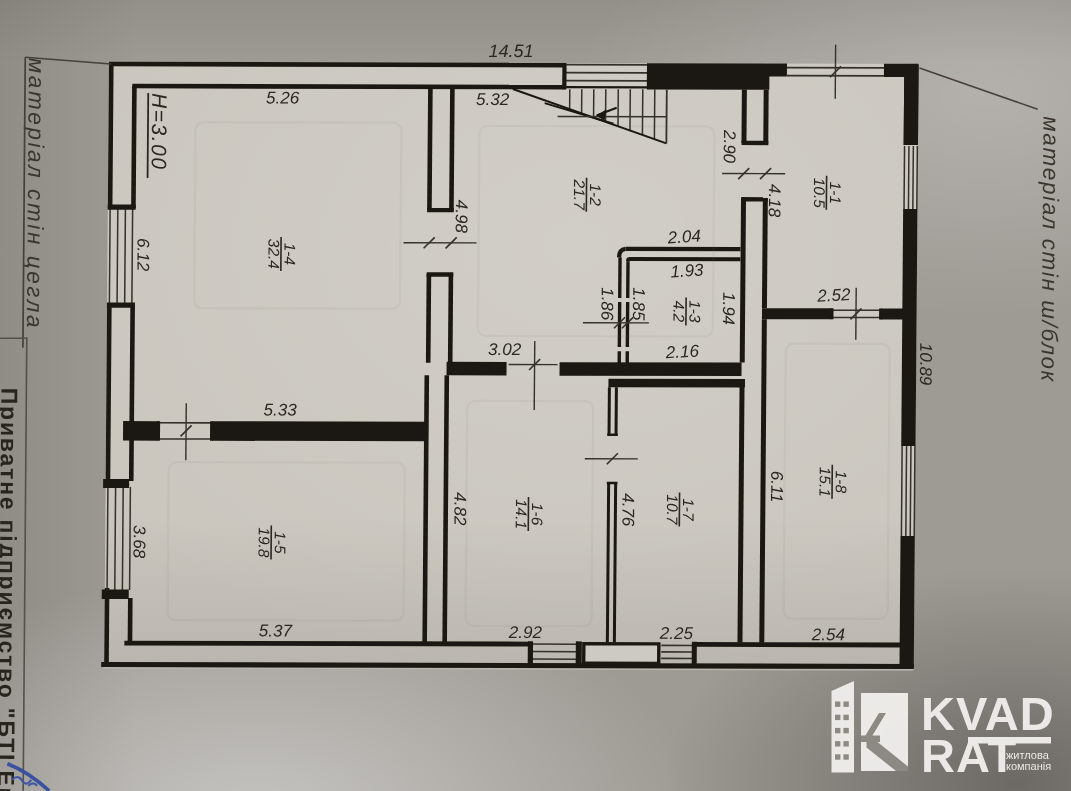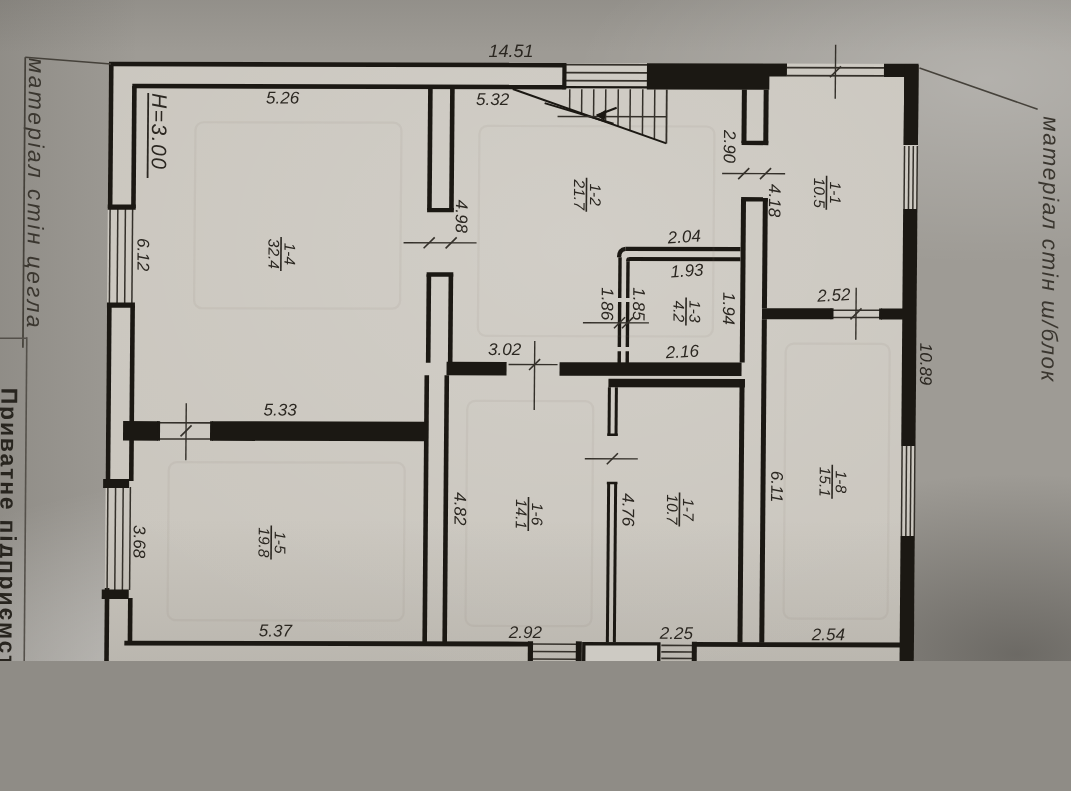--- a/index.html
+++ b/index.html
@@ -2,7 +2,7 @@
 <html><head><meta charset="utf-8">
 <style>
 html,body{margin:0;padding:0;background:#8f8c86;}
-.page{position:relative;width:1071px;height:661px;overflow:hidden;
+.page{position:relative;width:1071px;height:791px;overflow:hidden;
 background:
  radial-gradient(55% 40% at 92% 12%, rgba(255,255,255,.22), rgba(255,255,255,0) 70%),
  radial-gradient(52% 40% at 24% 104%, rgba(255,255,255,.42), rgba(255,255,255,0) 80%),

